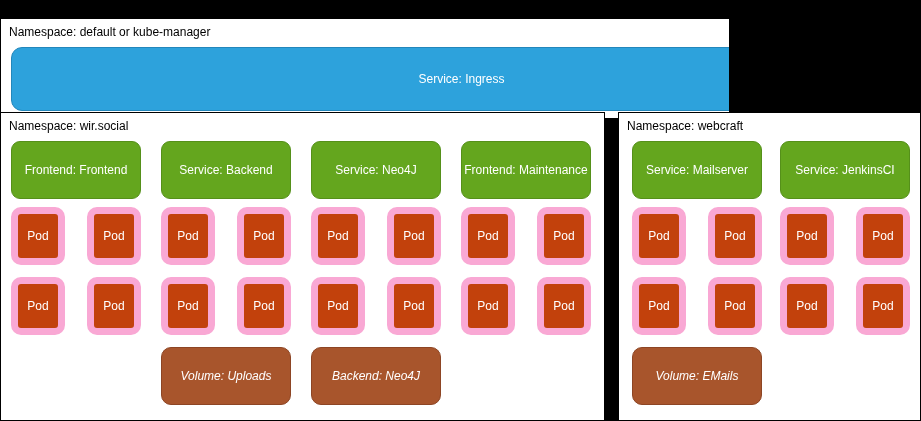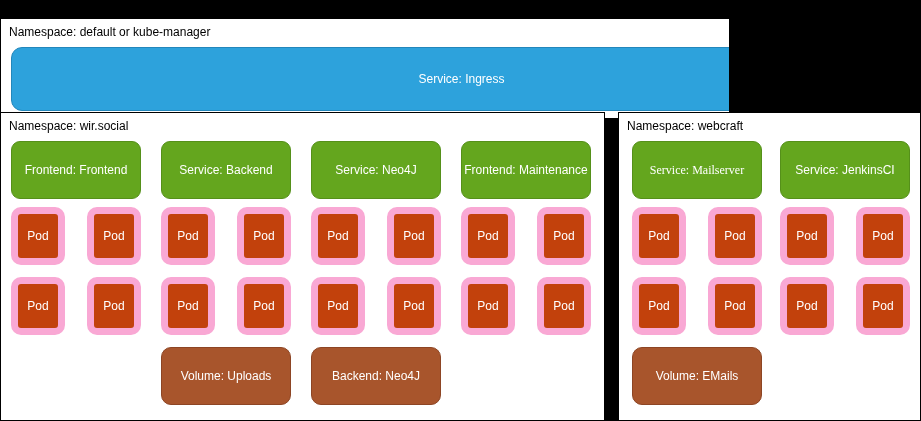--- a/index.html
+++ b/index.html
@@ -134,7 +134,7 @@
   <div class="ns-panel" id="ns-right">
     <div class="ns-label">Namespace: webcraft</div>
     <div id="cols-right">
-        <div class="node service svc-box" style="left: 13px; width: 130px; font-family: Liberation Serif, serif;">Service: Mailserver</div>
+        <div class="node service svc-box" style="left: 13px; width: 130px;">Service: Mailserver</div>
         <div class="node pod pod-row-1" style="left: 13px; width: 54px;">Pod</div>
         <div class="node pod pod-row-1" style="left: 89px; width: 54px;">Pod</div>
         <div class="node pod pod-row-2" style="left: 13px; width: 54px;">Pod</div>

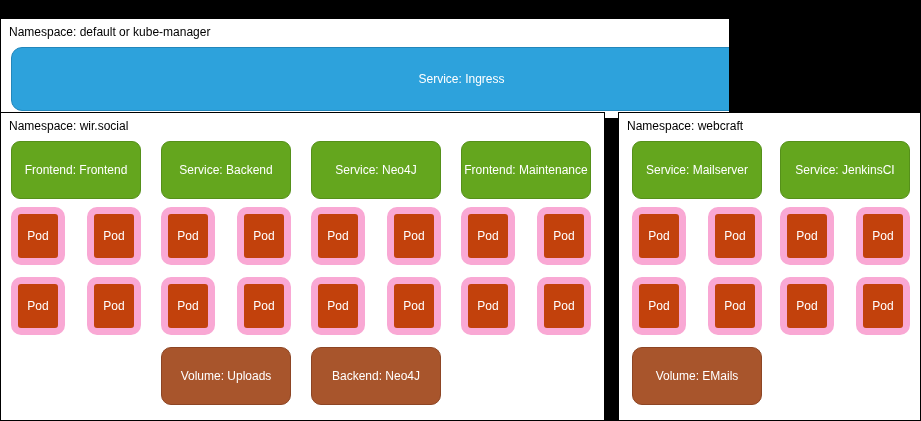--- a/index.html
+++ b/index.html
@@ -91,7 +91,7 @@
   .svc-box   { top: 28px;  height: 58px; }
   .pod-row-1 { top: 94px;  height: 58px; }
   .pod-row-2 { top: 164px; height: 58px; }
-  .vol-box   { top: 234px; height: 58px; }
+  .vol-box   { top: 234px; height: 58px; font-style: italic; }
 </style>
 </head>
 <body>

